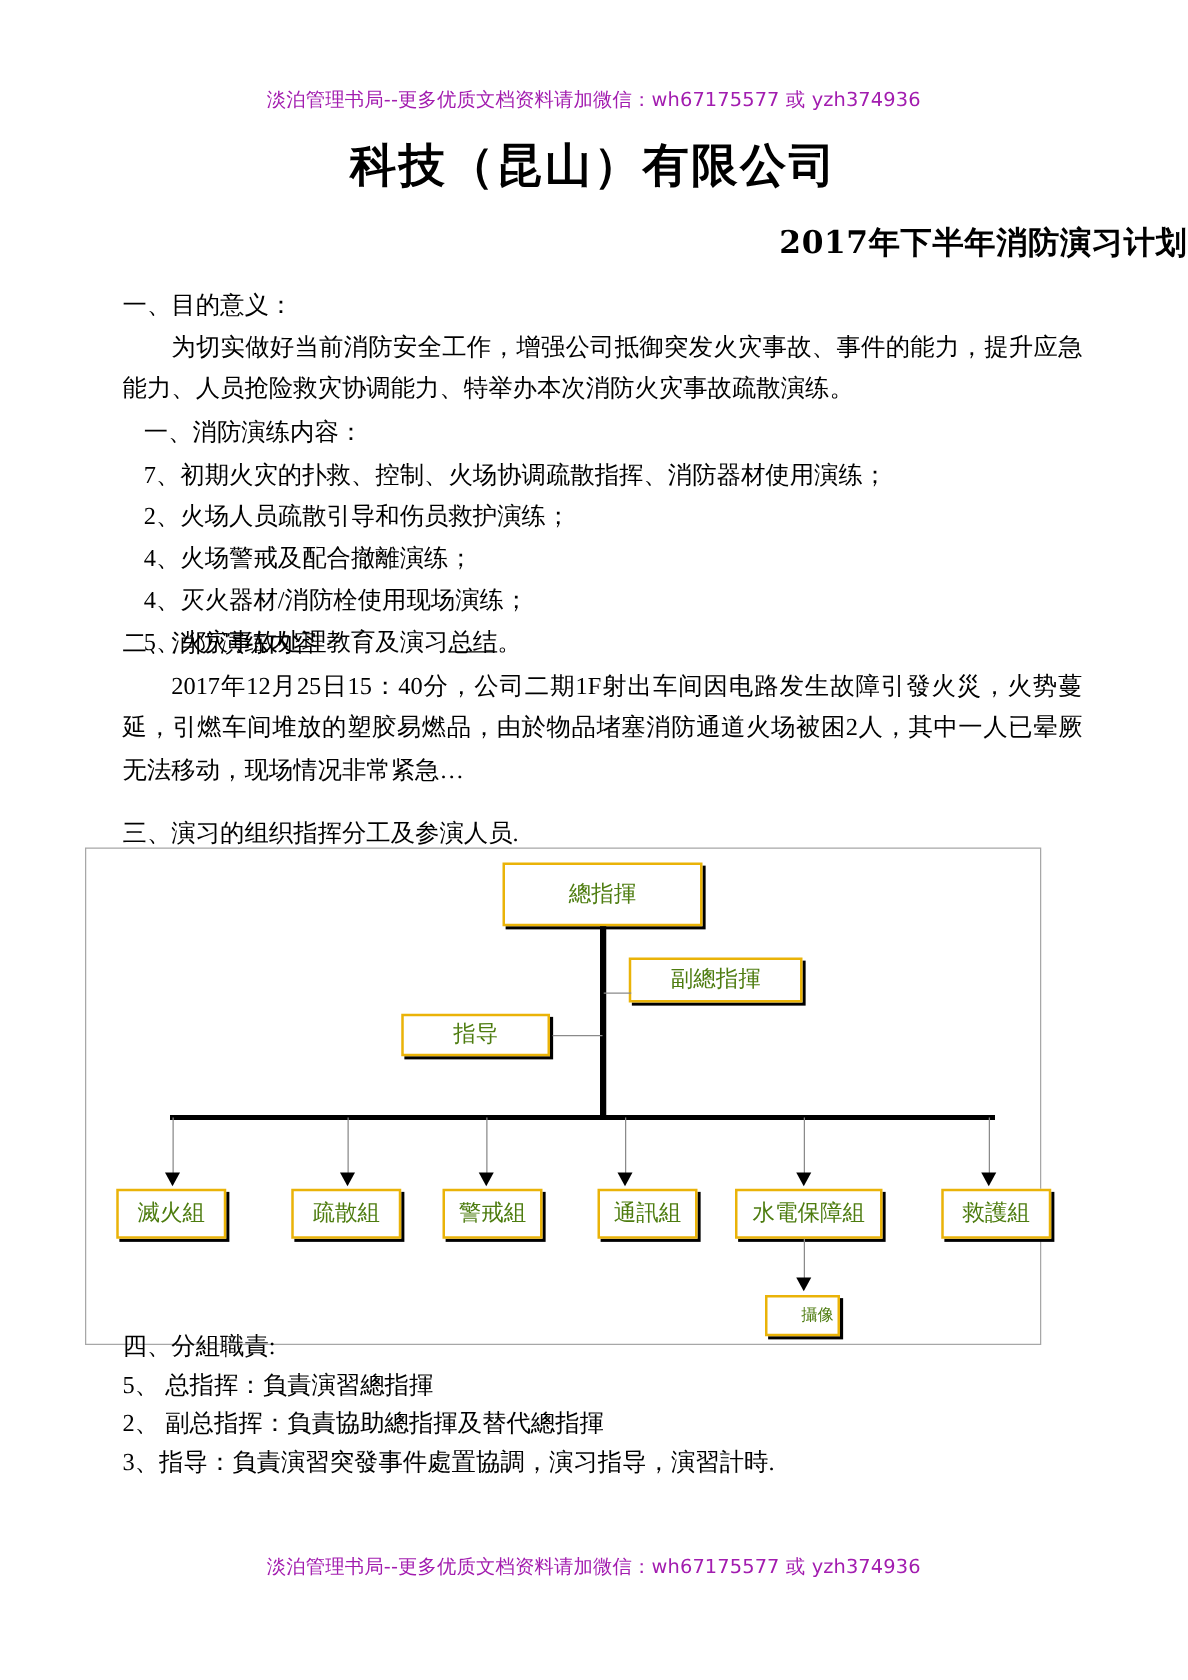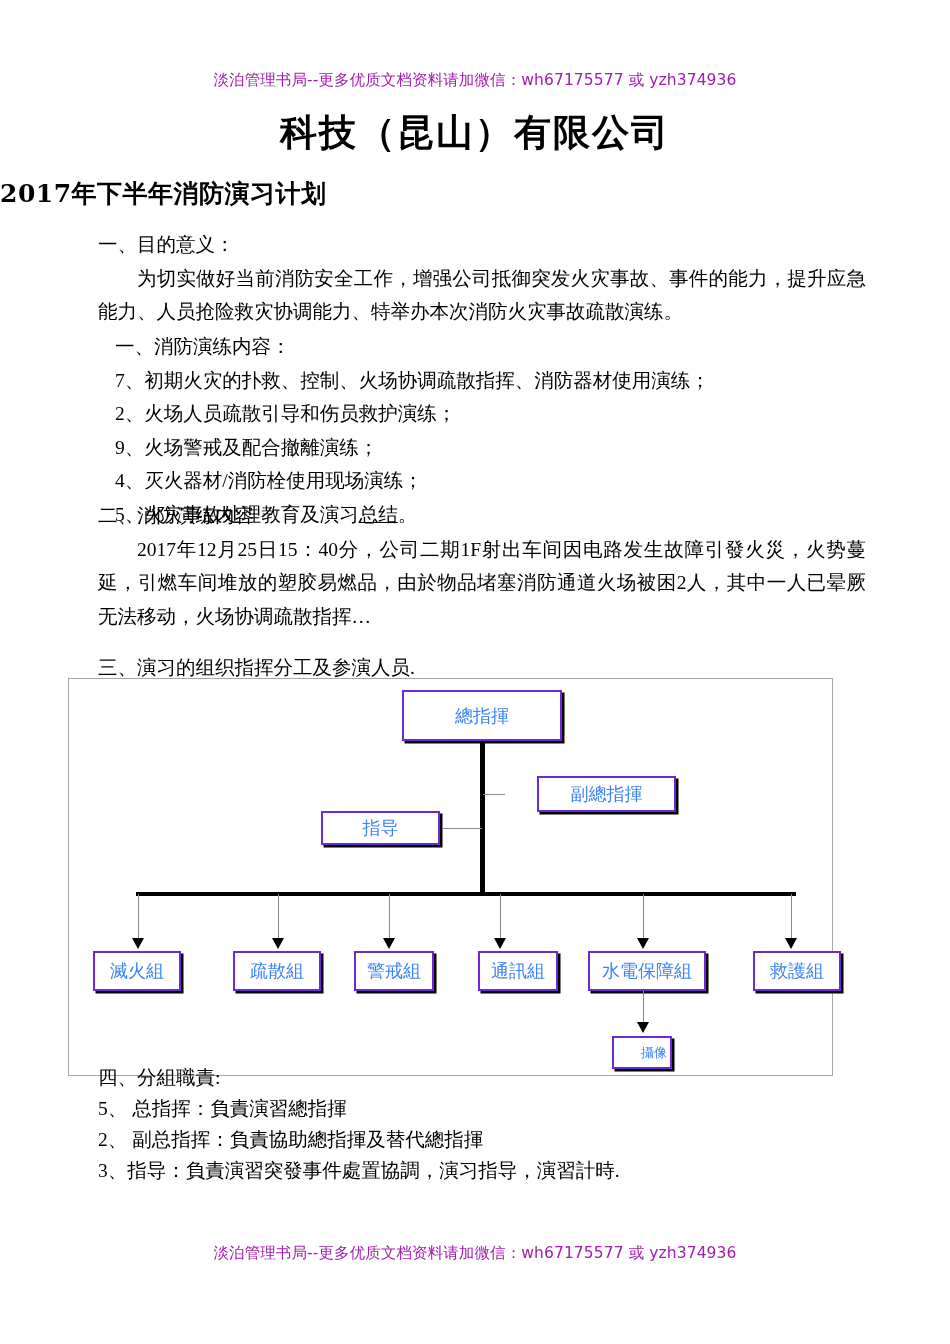--- a/index.html
+++ b/index.html
@@ -52,7 +52,7 @@
     position: absolute;
     left: 0;
     width: 950px;
-    text-align: left;
+    text-align: right;
     font-family: "DejaVu Serif", "Liberation Serif", serif;
     font-weight: bold;
     font-size: 25px;

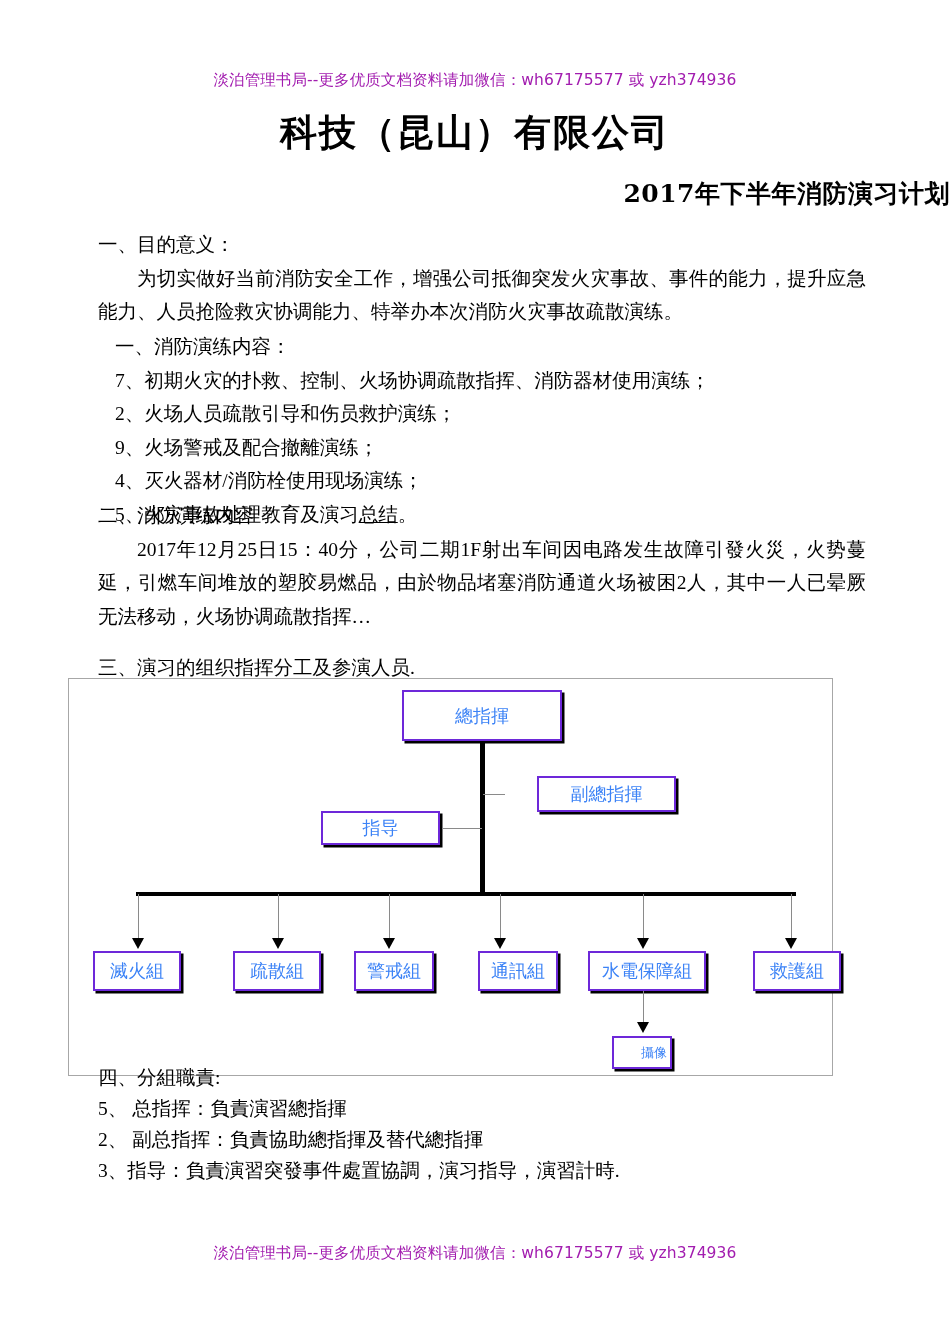--- a/index.html
+++ b/index.html
@@ -171,7 +171,7 @@
     <p>一、消防演练内容：</p>
     <p>7、初期火灾的扑救、控制、火场协调疏散指挥、消防器材使用演练；</p>
     <p>2、火场人员疏散引导和伤员救护演练；</p>
-    <p>9、火场警戒及配合撤離演练；</p>
+    <p>4、火场警戒及配合撤離演练；</p>
     <p>4、灭火器材/消防栓使用现场演练；</p>
     <p><span>5、火灾事故处理教育及演习</span><span class="u">总结</span><span>。</span></p>
   </div>

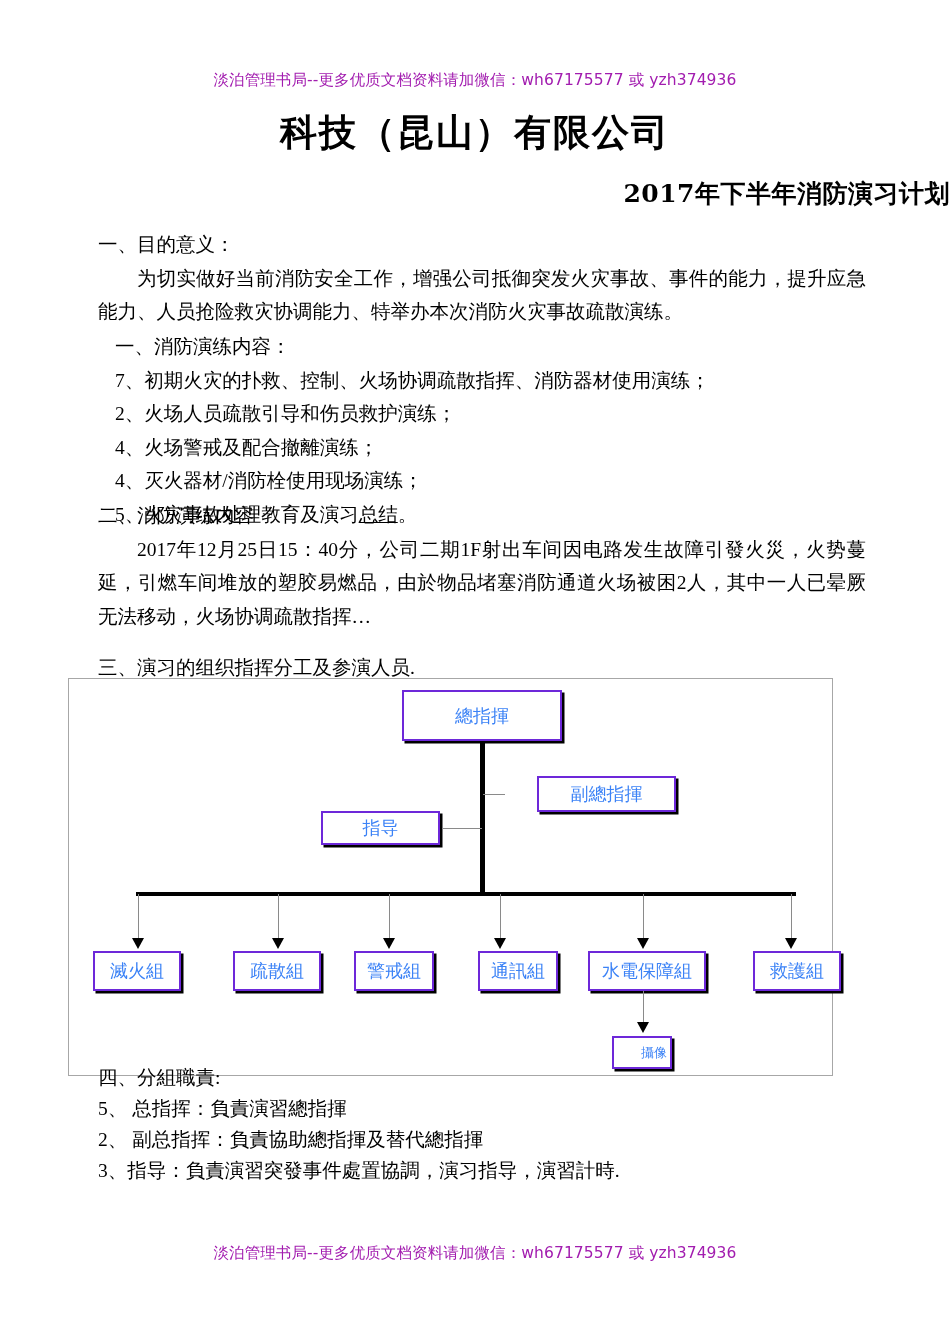--- a/index.html
+++ b/index.html
@@ -178,7 +178,7 @@
 
   <div class="body-block" id="blk-sim">
     <p>二、消防演练内容</p>
-    <p class="indent">2017年12月25日15：40分，公司二期1F射出车间因电路发生故障引發火災，火势蔓延，引燃车间堆放的塑胶易燃品，由於物品堵塞消防通道火场被困2人，其中一人已晕厥无法移动，火场协调疏散指挥…</p>
+    <p class="indent">2017年12月25日15：40分，公司二期1F射出车间因电路发生故障引發火災，火势蔓延，引燃车间堆放的塑胶易燃品，由於物品堵塞消防通道火场被困2人，其中一人已晕厥无法移动，现场情况非常紧急…</p>
   </div>
 
   <div class="body-block" id="blk-org">

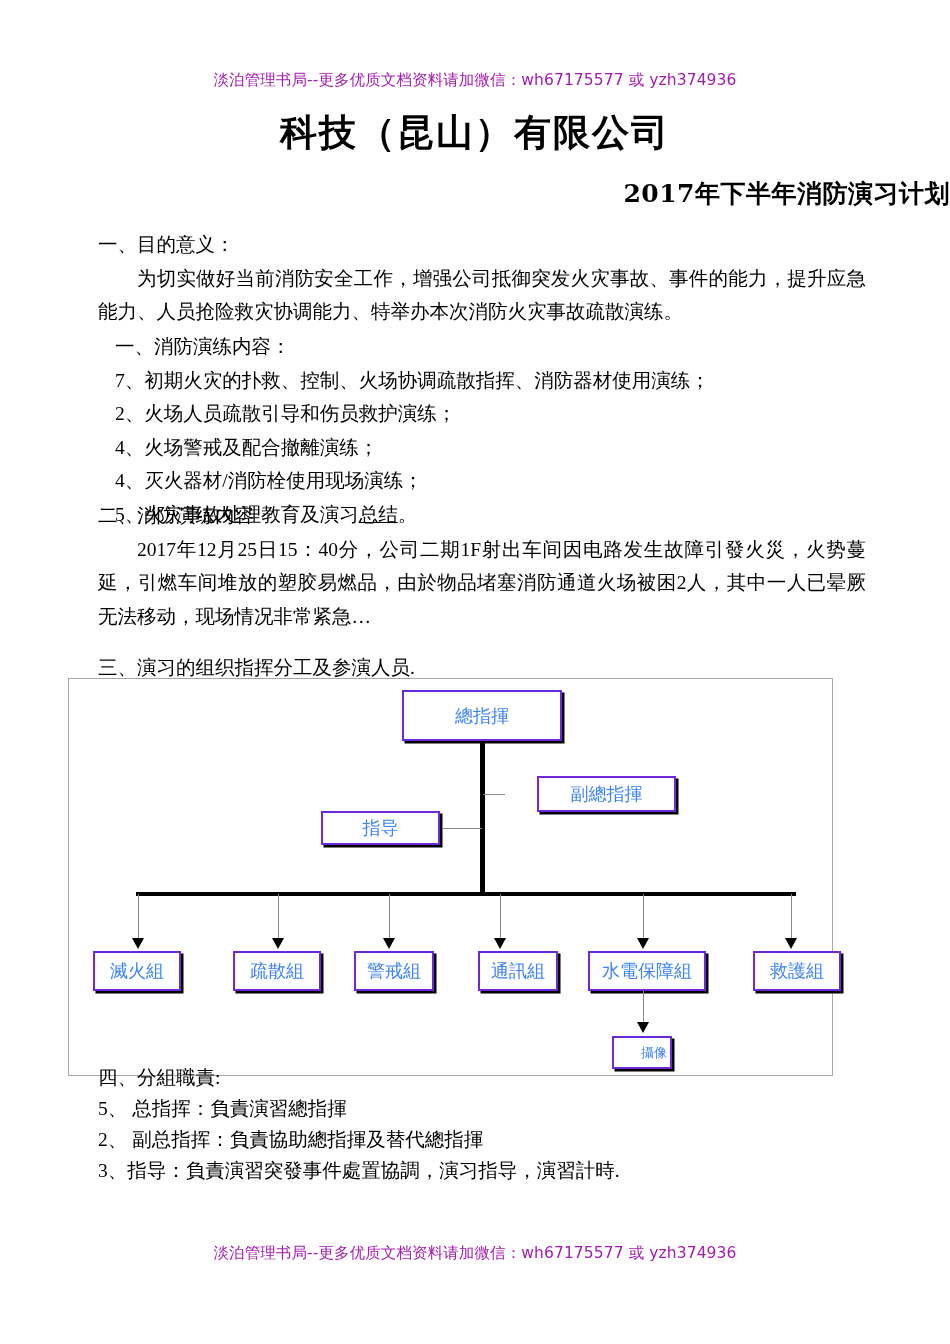--- a/index.html
+++ b/index.html
@@ -96,7 +96,7 @@
     position: absolute;
     box-sizing: border-box;
     background: #ffffff;
-    border: 2px solid #6d28d9;
+    border: 2px solid #eab308;
     box-shadow: 2.5px 2.5px 0 0 #000000;
     display: flex;
     align-items: center;
@@ -105,7 +105,7 @@
     font-size: 18px;
     line-height: 1;
     white-space: nowrap;
-    color: #3b82f6;
+    color: #4d7c0f;
   }
   #diagram .node.small { font-size: 13px; padding-left: 24px; }
 

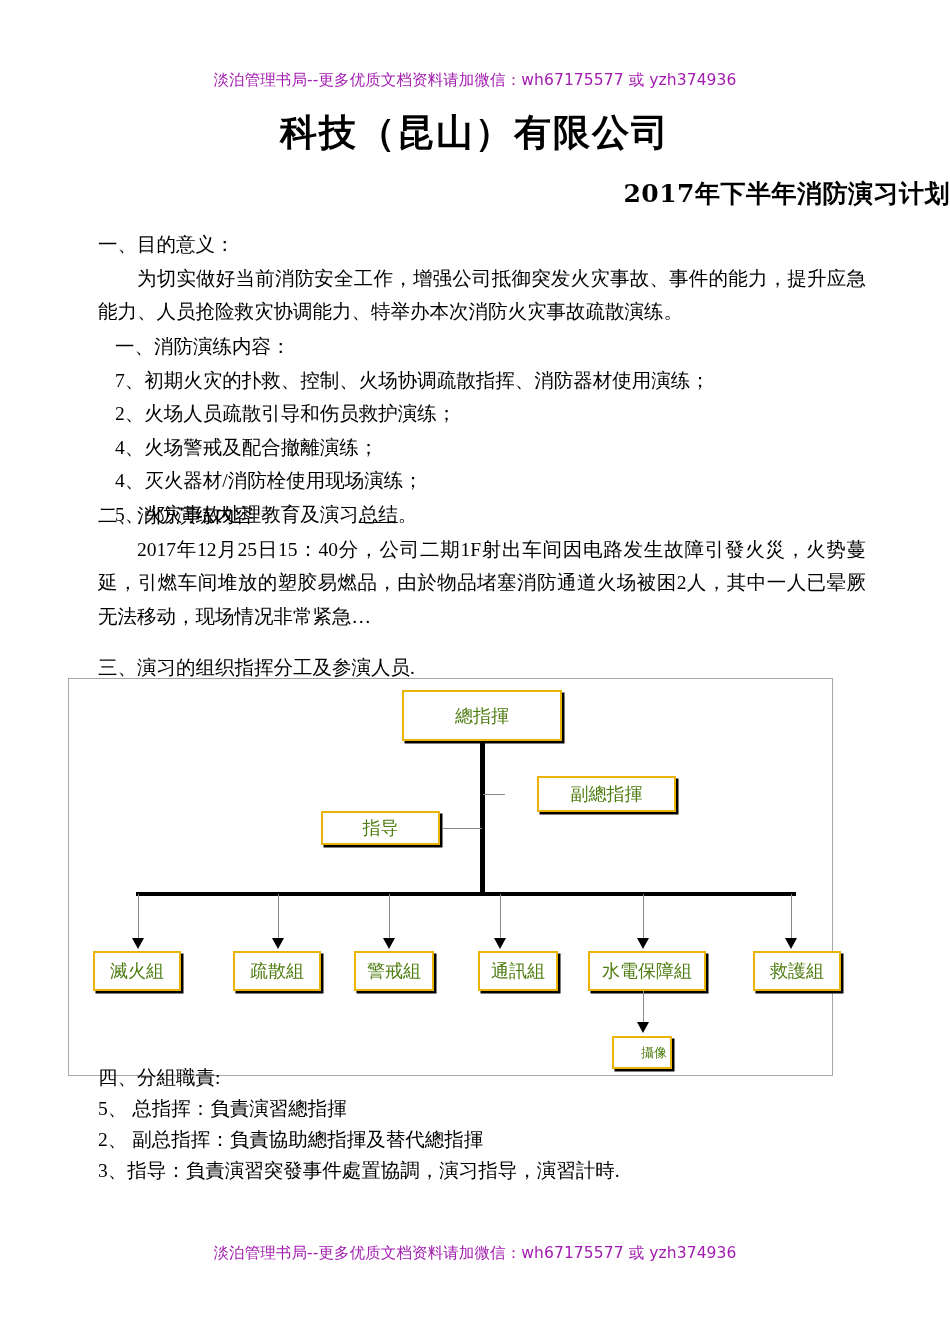--- a/index.html
+++ b/index.html
@@ -191,7 +191,7 @@
 
     <div class="v-thick" style="left:411px; top:62px; height:153px;"></div>
 
-    <div class="node" style="left:434px; top:97px; width:139px; height:36px;margin-left:34px;">副總指揮</div>
+    <div class="node" style="left:434px; top:87px; width:139px; height:36px;">副總指揮</div>
     <div class="h-thin" style="left:414px; top:115px; width:22px;"></div>
 
     <div class="node" style="left:252px; top:132px; width:119px; height:34px;">指导</div>

